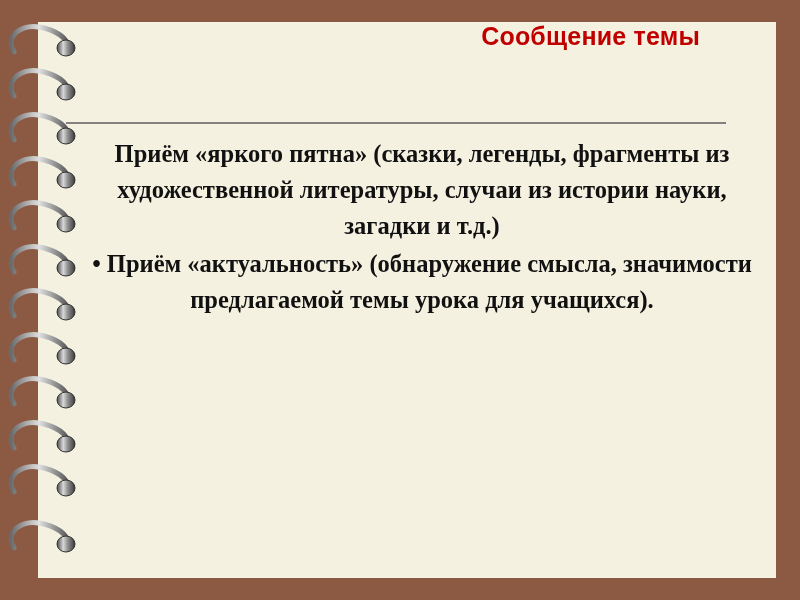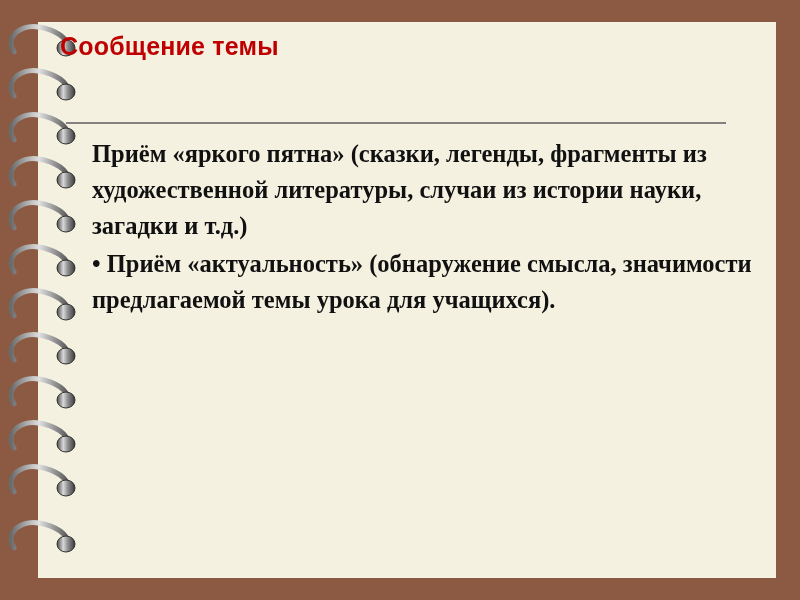--- a/index.html
+++ b/index.html
@@ -58,9 +58,9 @@
   .title-block {
     position: absolute;
     left: 60px;
-    top: 30px;
+    top: 20px;
     width: 640px;
-    text-align: left;
+    text-align: right;
   }
   .title-line {
     font-family: "Liberation Sans", sans-serif;

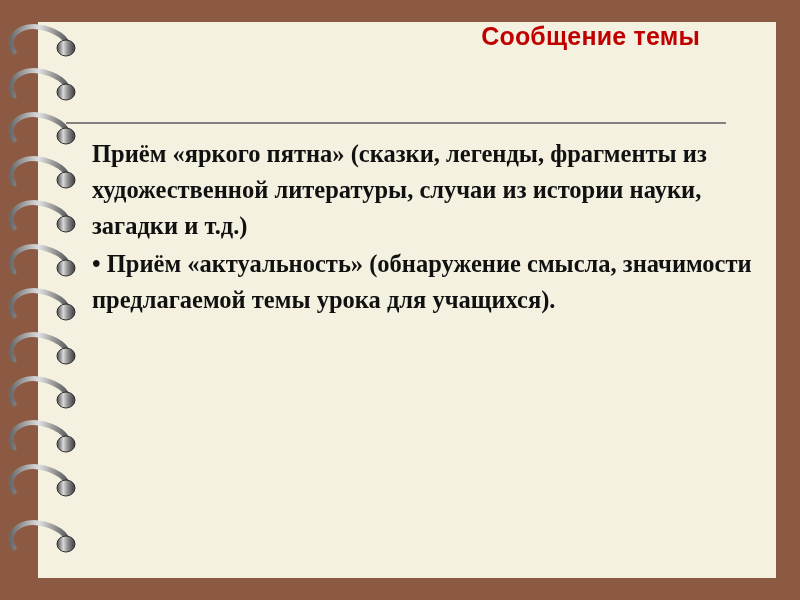--- a/index.html
+++ b/index.html
@@ -101,7 +101,7 @@
   }
   .para {
     margin: 0 0 0 0;
-    text-align: left;
+    text-align: center;
   }
   .para + .para {
     margin-top: 2px;

